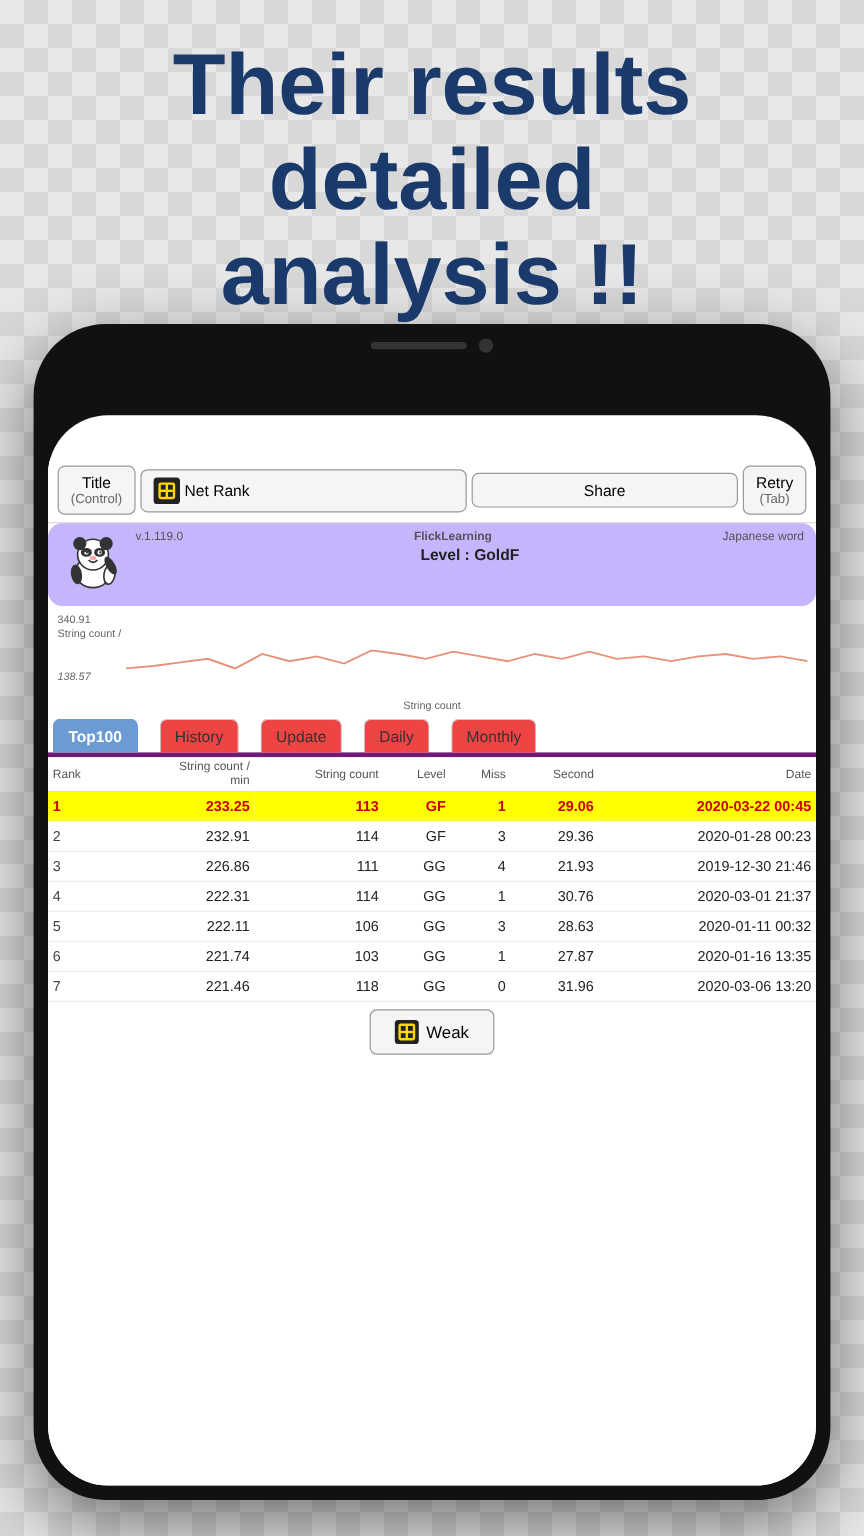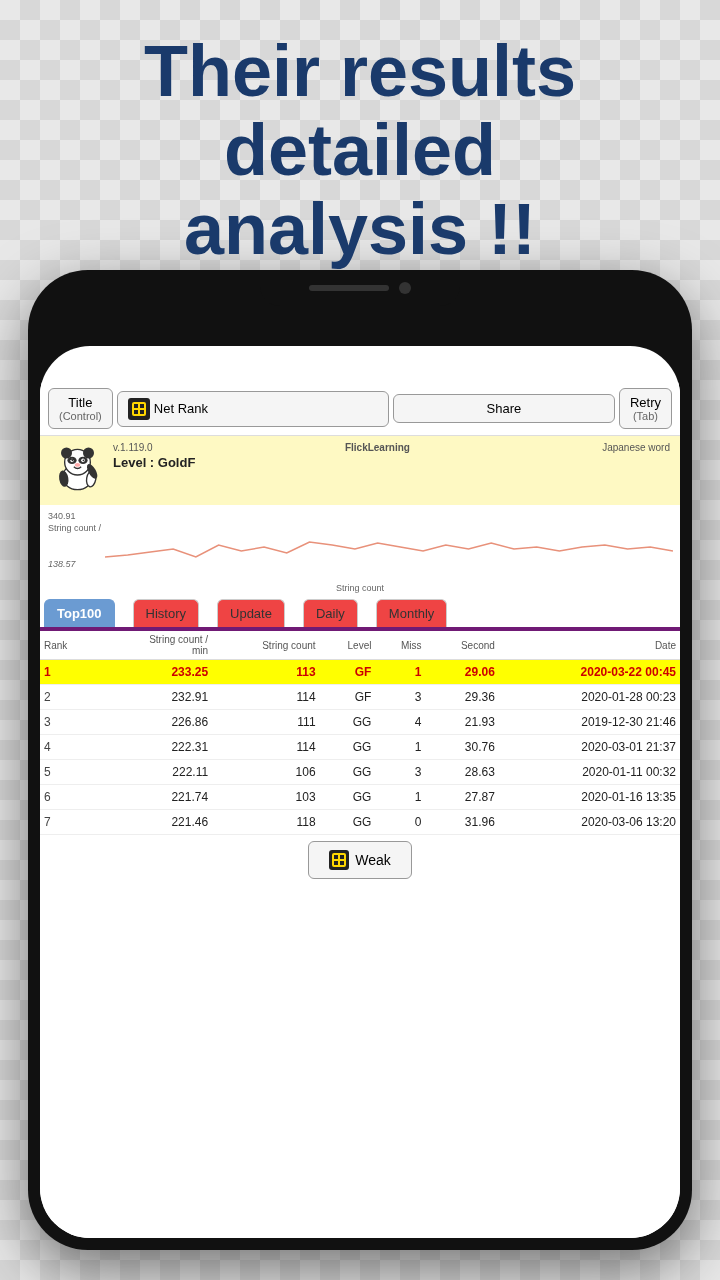--- a/index.html
+++ b/index.html
@@ -159,11 +159,12 @@
 
     
     .info-bar {
-      background: #fef9c3;
+      background: #c4b5fd;
       padding: 6px 10px 8px;
       display: flex;
       gap: 8px;
       align-items: flex-start;
+      border-radius: 12px;
     }
 
     .panda-avatar {

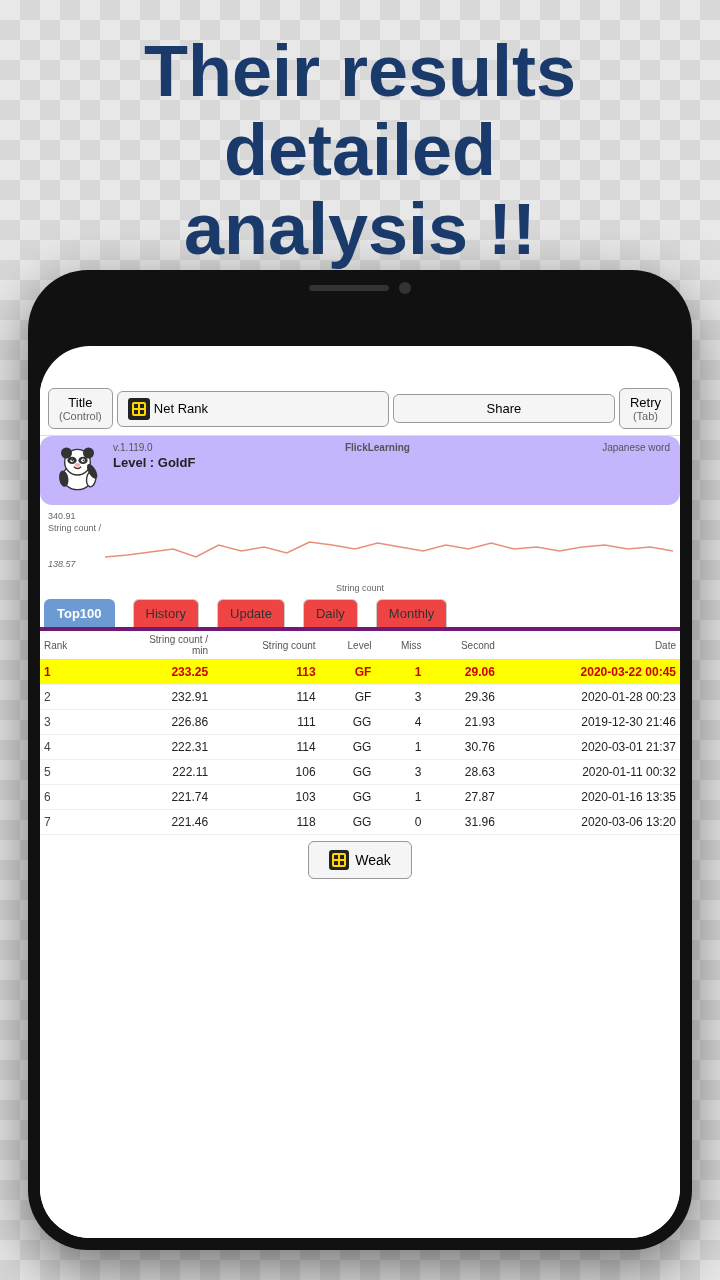--- a/index.html
+++ b/index.html
@@ -387,7 +387,7 @@
             <span style="font-size:10px;color:#555;font-weight:bold;">FlickLearning</span>
             <span style="font-size:10px;color:#555;">Japanese word</span>
           </div>
-          <div class="level" style="font-size:13px;font-weight:bold;text-align:left;color:#222;margin:2px 0;">Level : GoldF</div>
+          <div class="level" style="font-size:13px;font-weight:bold;text-align:center;color:#222;margin:2px 0;">Level : GoldF</div>
         </div>
       </div>
 

